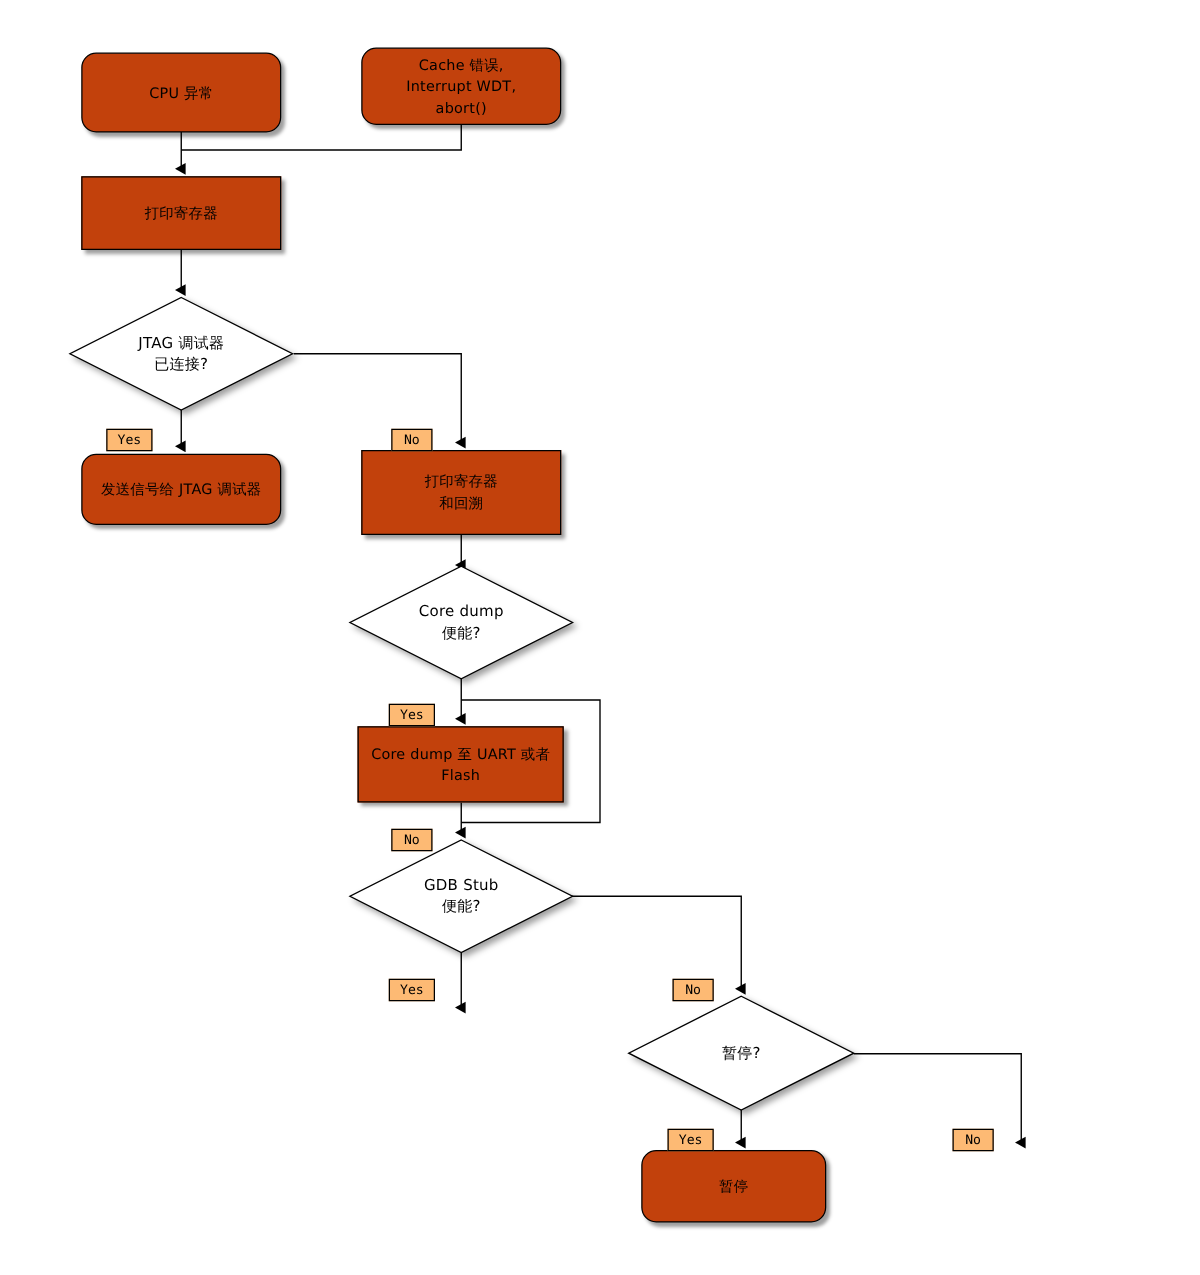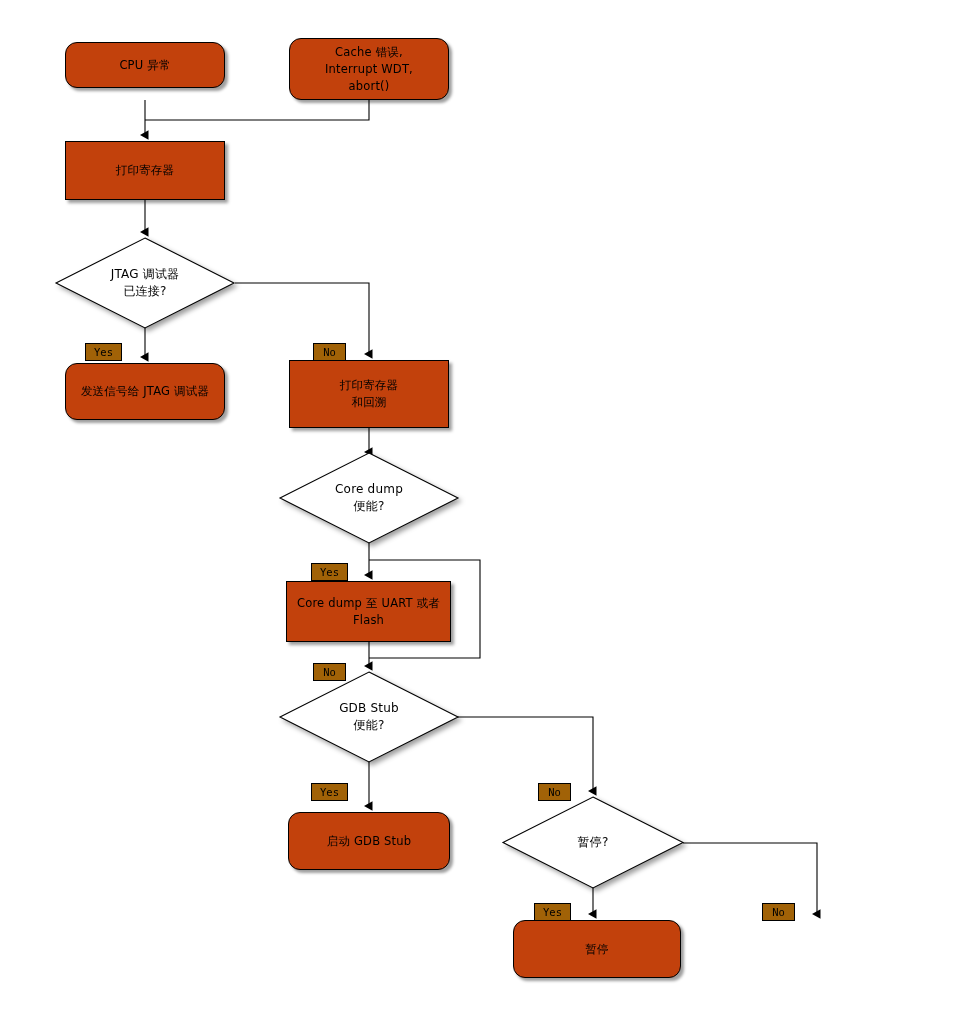--- a/index.html
+++ b/index.html
@@ -135,7 +135,7 @@
     </g>
   </svg>
 
-  <div class="node rounded" style="left:65px; top:42px; width:160px; height:46px;">
+  <div class="node rounded" style="left:65px; top:42px; width:160px; height:64px;">
     <span class="label">CPU 异常</span>
   </div>
 

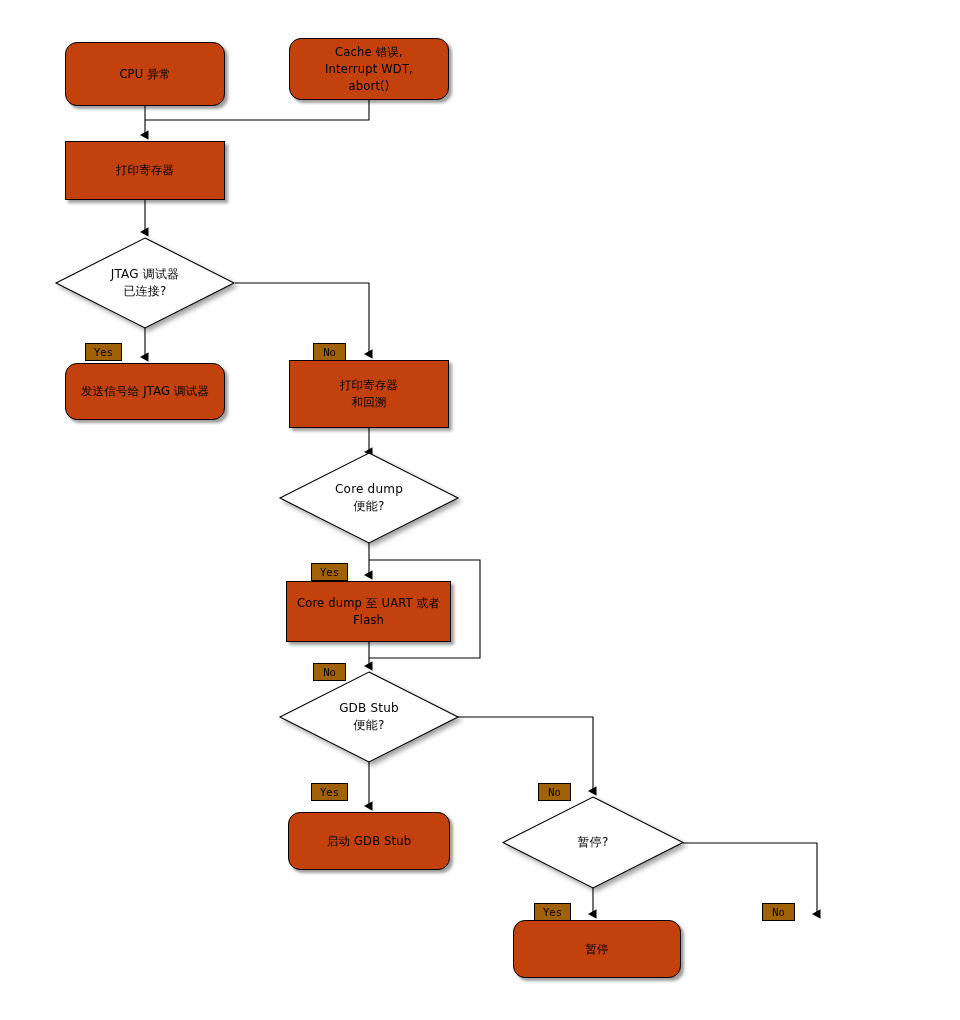--- a/index.html
+++ b/index.html
@@ -81,7 +81,7 @@
   .edge-label {
     position: absolute;
     box-sizing: border-box;
-    background: #a16207;
+    background: #fdba74;
     border: 1px solid #000000;
     font-size: 10.5px;
     line-height: 16px;

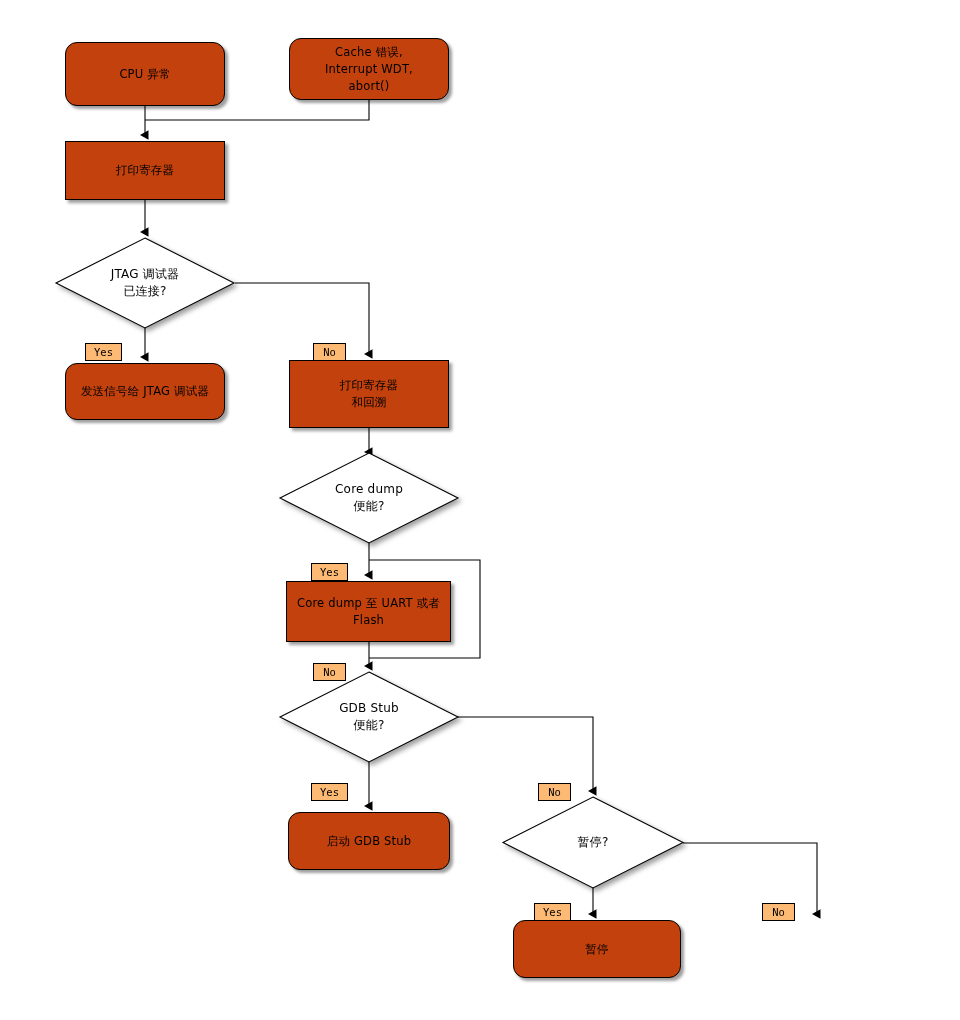--- a/index.html
+++ b/index.html
@@ -186,9 +186,6 @@
 便能?</div>
   </div>
 
-  <div class="node rounded" style="left:288px; top:812px; width:162px; height:58px;">
-    <span class="label">启动 GDB Stub</span>
-  </div>
 
   <div class="diamond" style="left:503px; top:797px; width:180px; height:91px;">
     <svg width="180" height="91" viewBox="0 0 180 91" xmlns="http://www.w3.org/2000/svg">

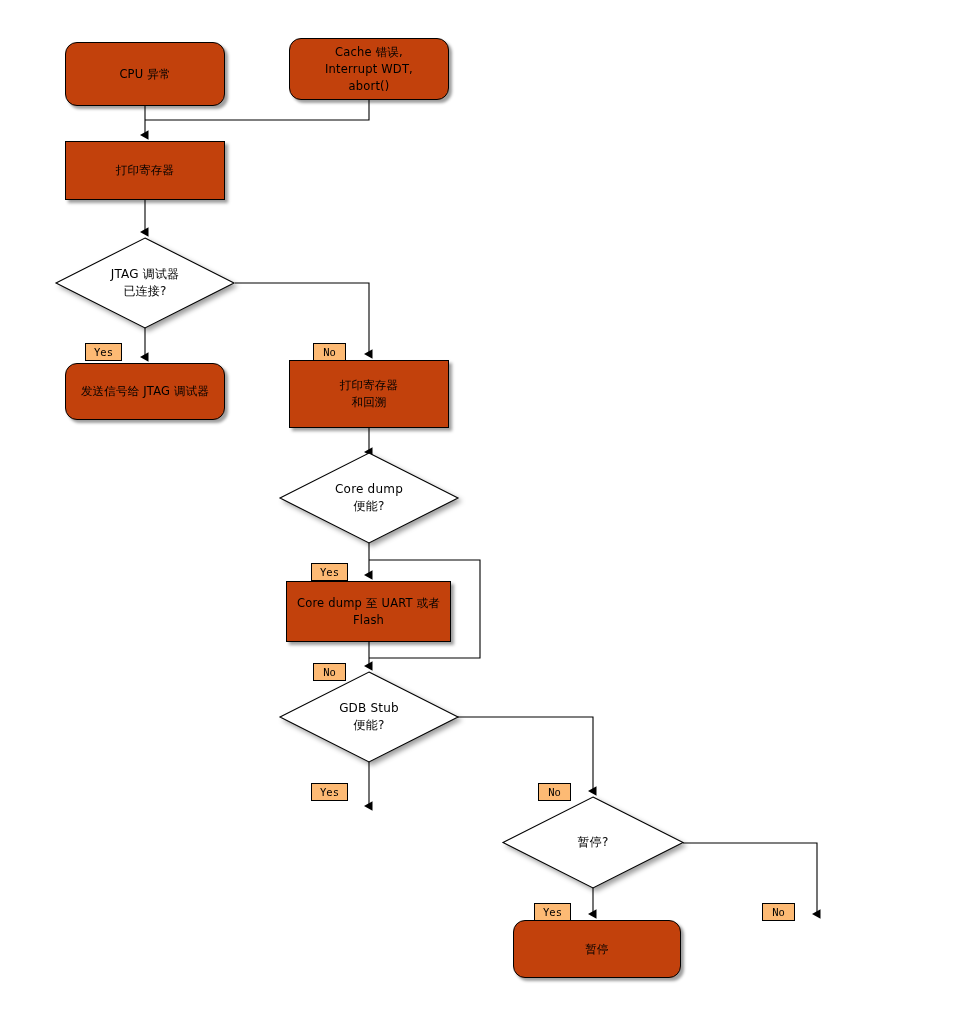--- a/index.html
+++ b/index.html
@@ -194,7 +194,7 @@
     <div class="dlabel">暂停?</div>
   </div>
 
-  <div class="node rounded" style="left:513px; top:920px; width:168px; height:58px;">
+  <div class="node rounded" style="left:513px; top:920px; width:148px; height:58px;">
     <span class="label">暂停</span>
   </div>
 

